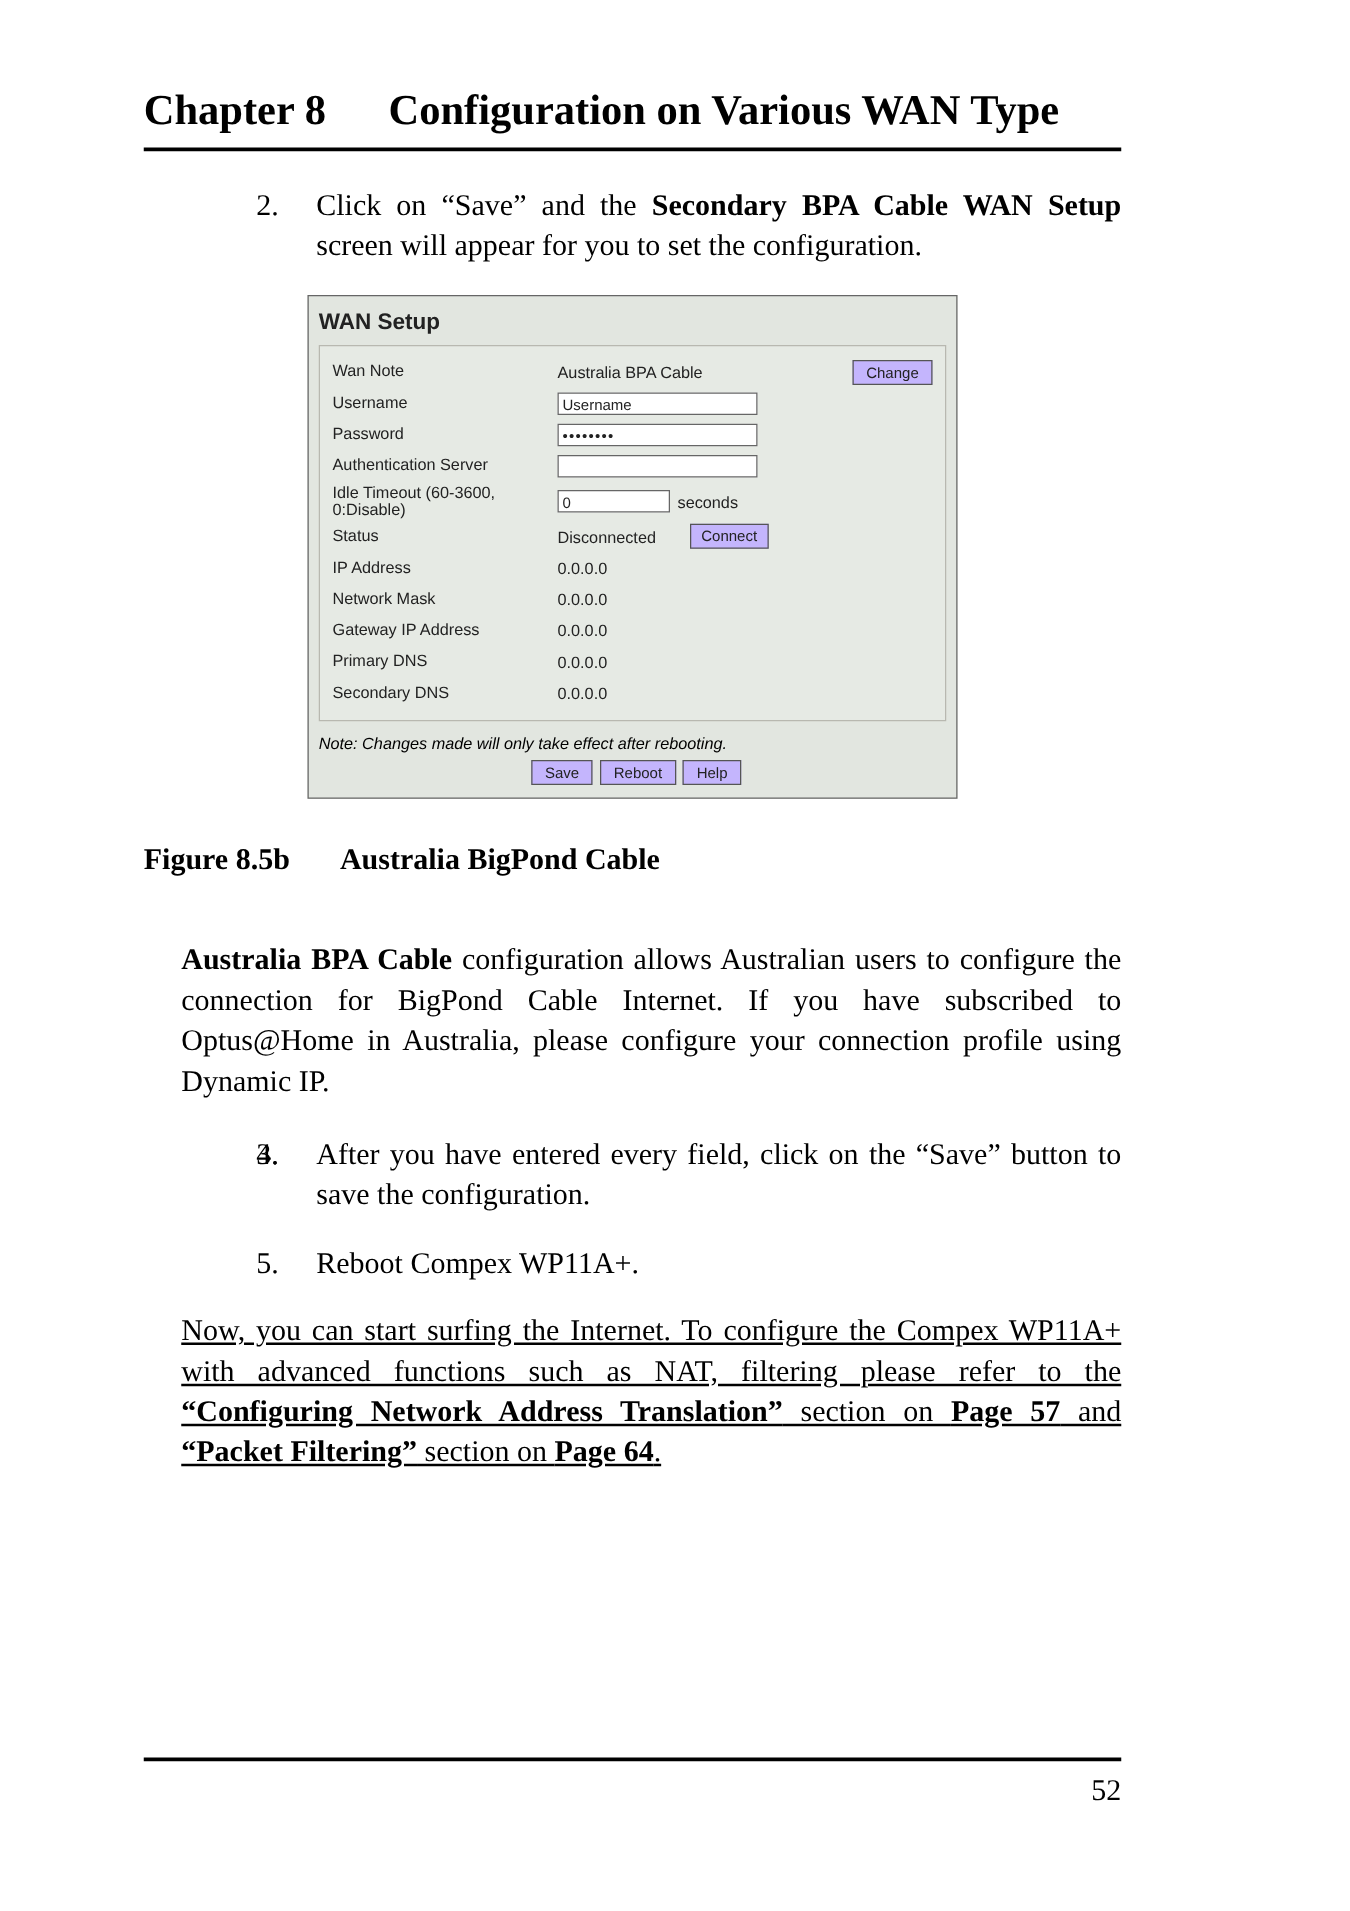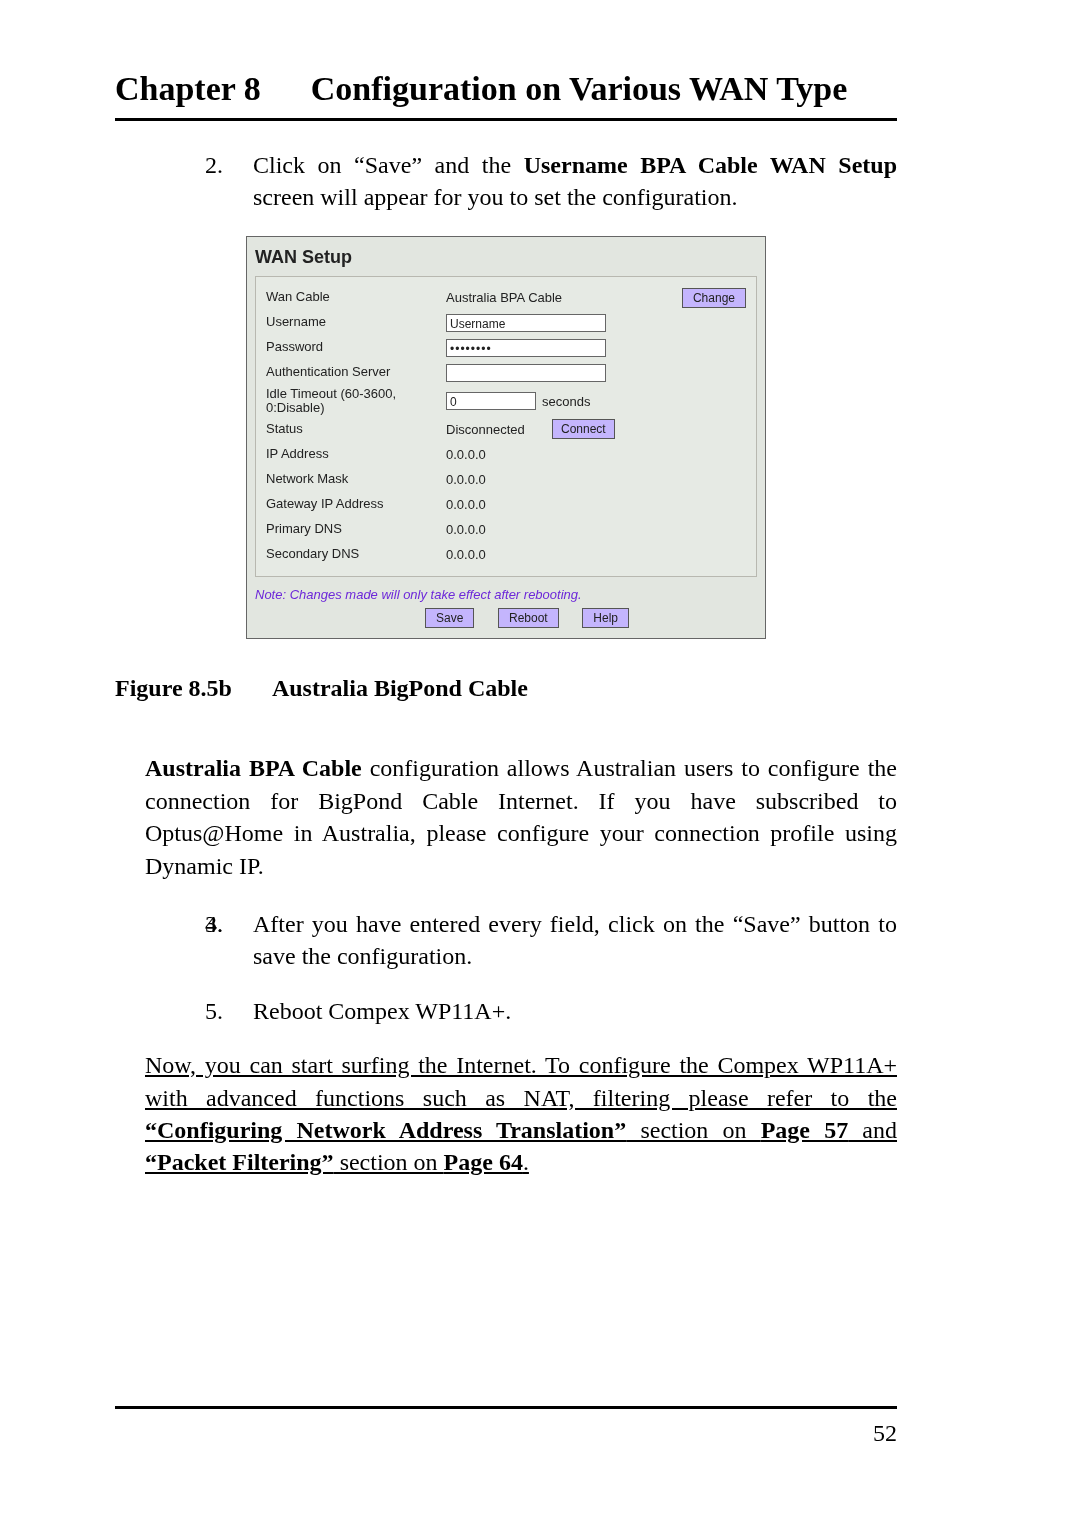--- a/index.html
+++ b/index.html
@@ -169,7 +169,7 @@
     <ol class="step-list">
       <li class="body-text">
         <span class="num">2.</span>
-        <span><span>Click on “Save” and the </span><b>Username BPA Cable WAN Setup</b><span> screen will appear for you to set the configuration.</span></span>
+        <span><span>Click on “Save” and the </span><b>Secondary BPA Cable WAN Setup</b><span> screen will appear for you to set the configuration.</span></span>
       </li>
     </ol>
   </div>

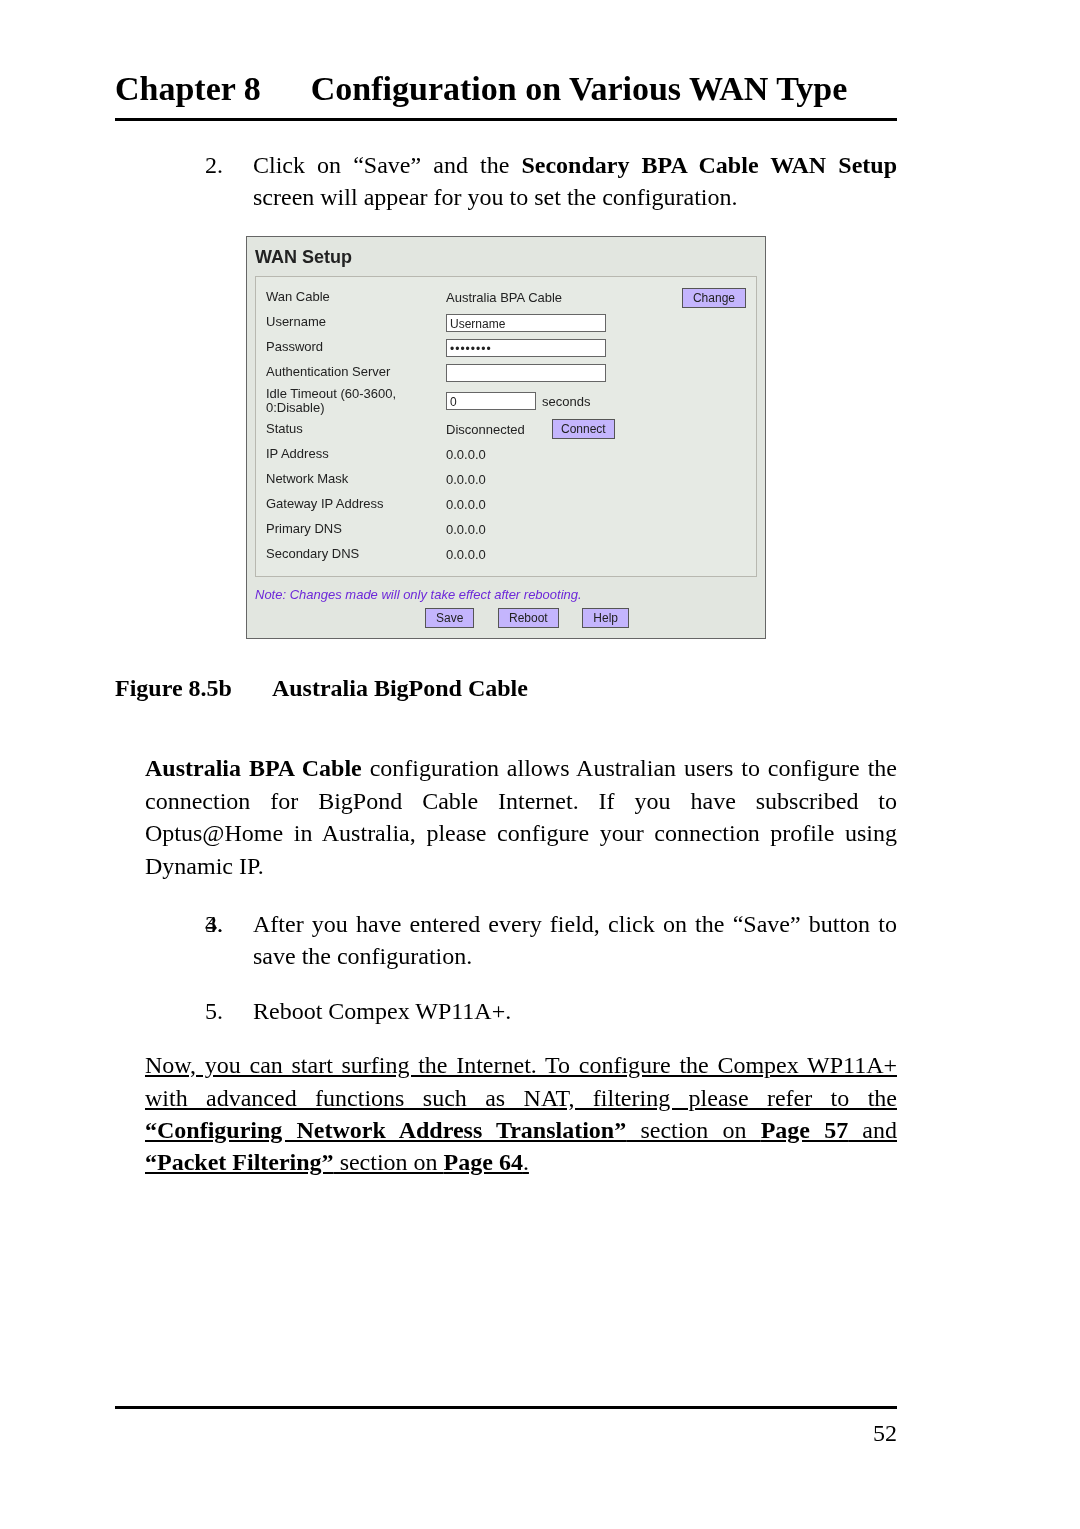--- a/index.html
+++ b/index.html
@@ -180,7 +180,7 @@
       <div class="shot-inner">
 
         <div class="shot-row">
-          <div class="shot-label">Wan Cable</div>
+          <div class="shot-label">Wan Note</div>
           <div class="shot-val">
             <span class="shot-text" style="width:160px;">Australia BPA Cable</span>
             <span style="flex:1"></span>

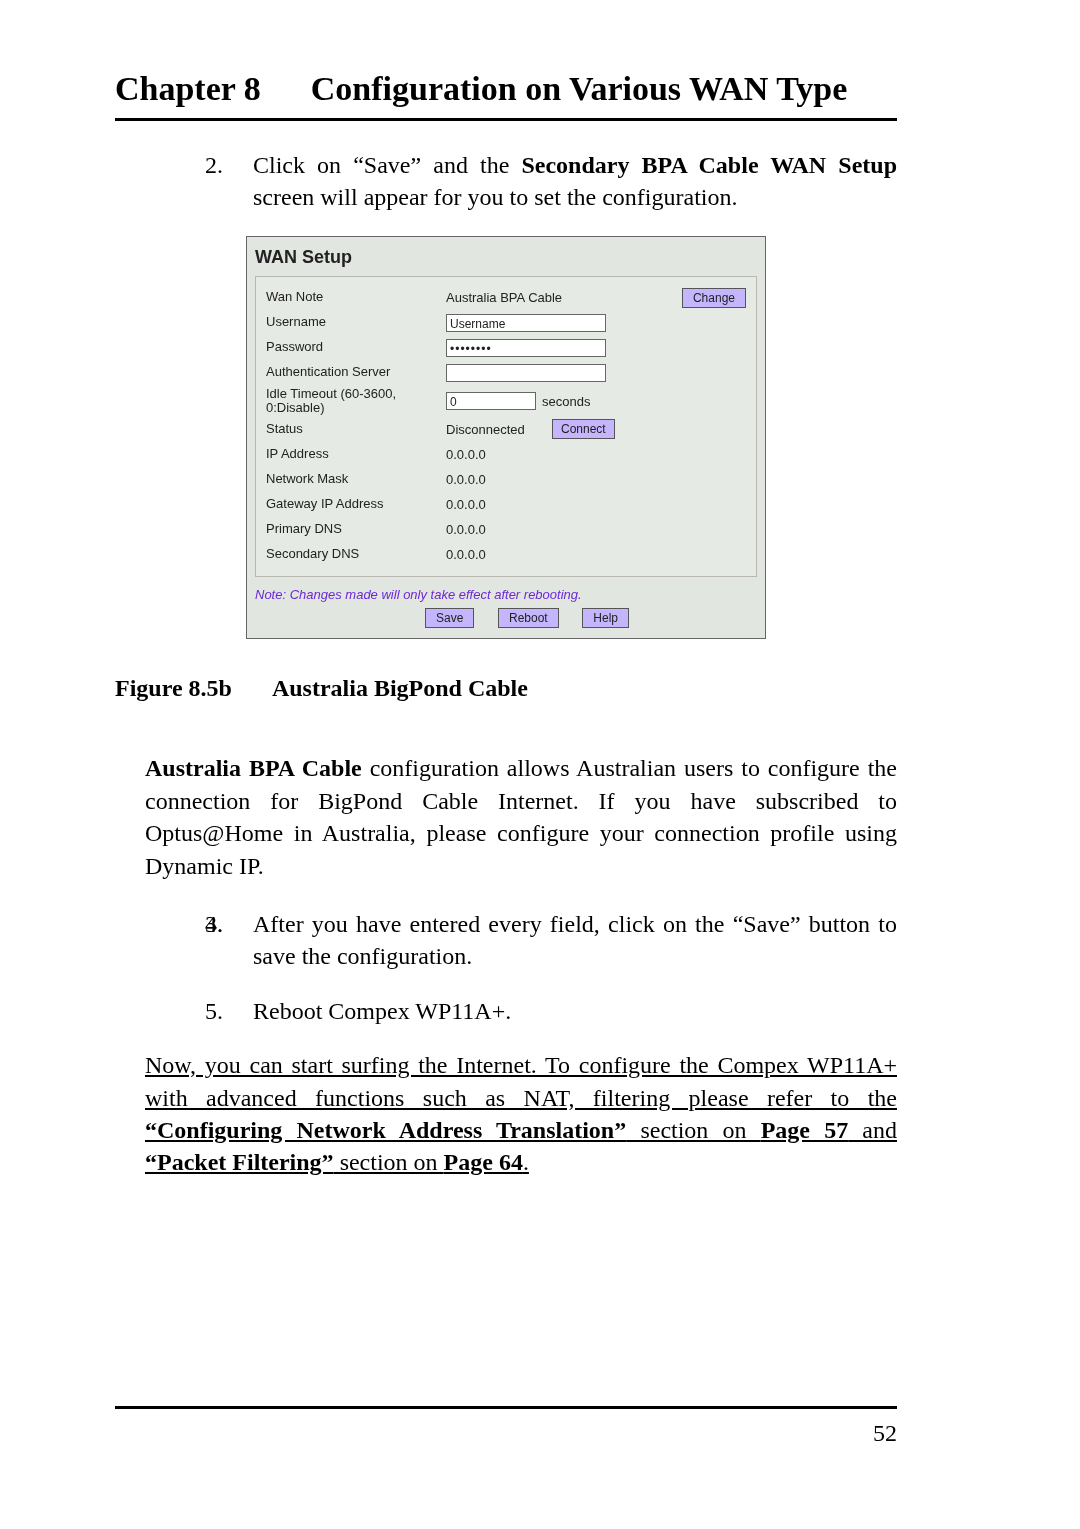--- a/index.html
+++ b/index.html
@@ -144,7 +144,7 @@
   }
   .shot-btn.sm { padding: 1px 8px; }
   .shot-note {
-    color: #6d28d9;
+    color: #000000;
     font-style: italic;
     font-size: 13px;
     margin: 10px 0 2px 0;

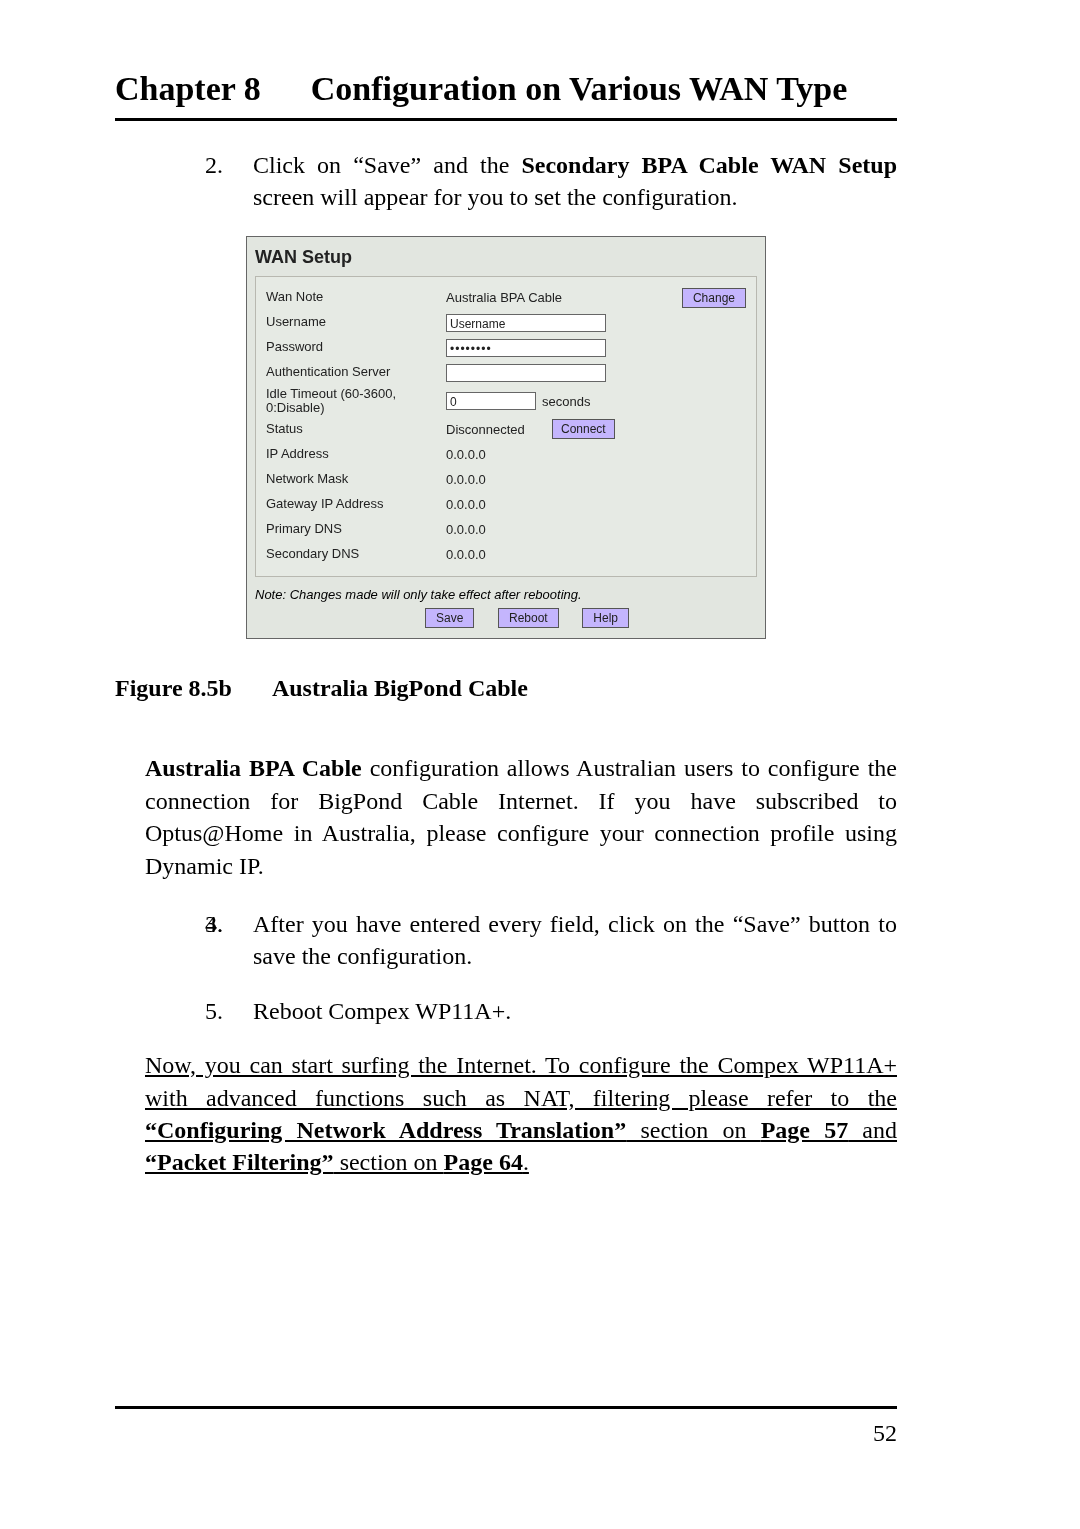--- a/index.html
+++ b/index.html
@@ -153,7 +153,7 @@
     margin-top: 6px;
     padding-left: 170px;
   }
-  .shot-footer-btns .shot-btn { margin-right: 20px; }
+  .shot-footer-btns .shot-btn { margin-right: 2px; }
   b { font-weight: bold; }
 </style>
 </head>

